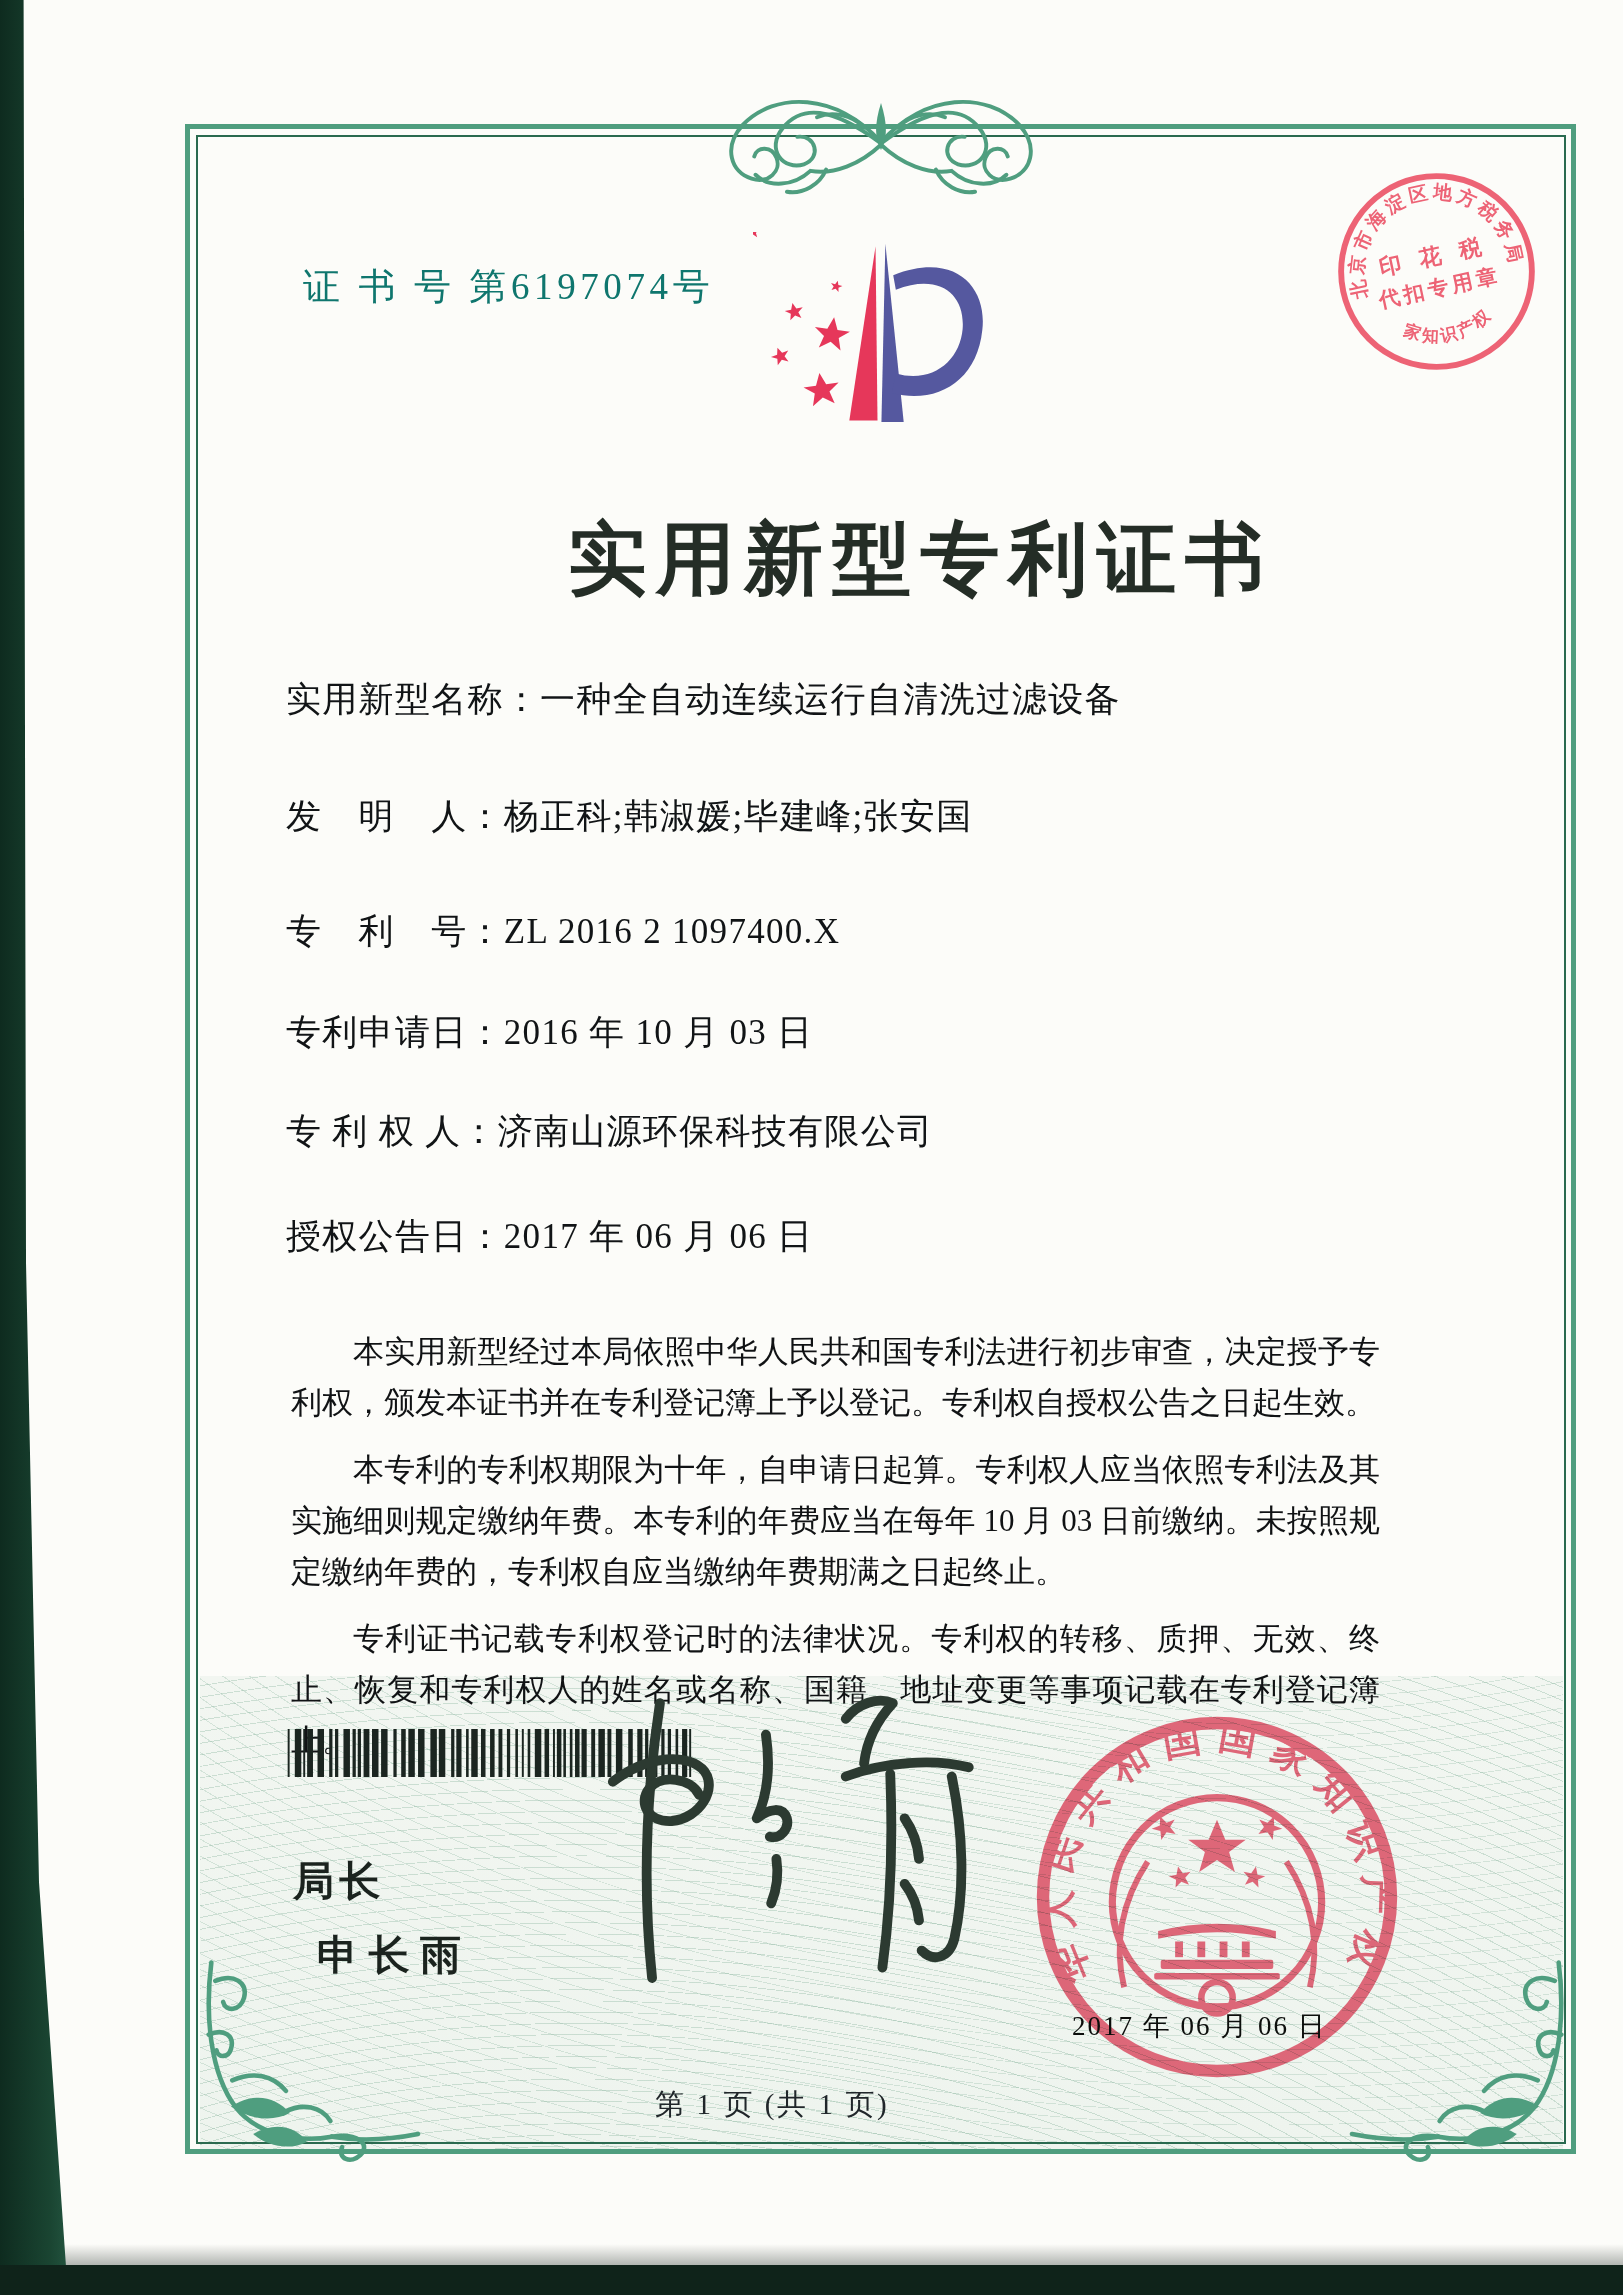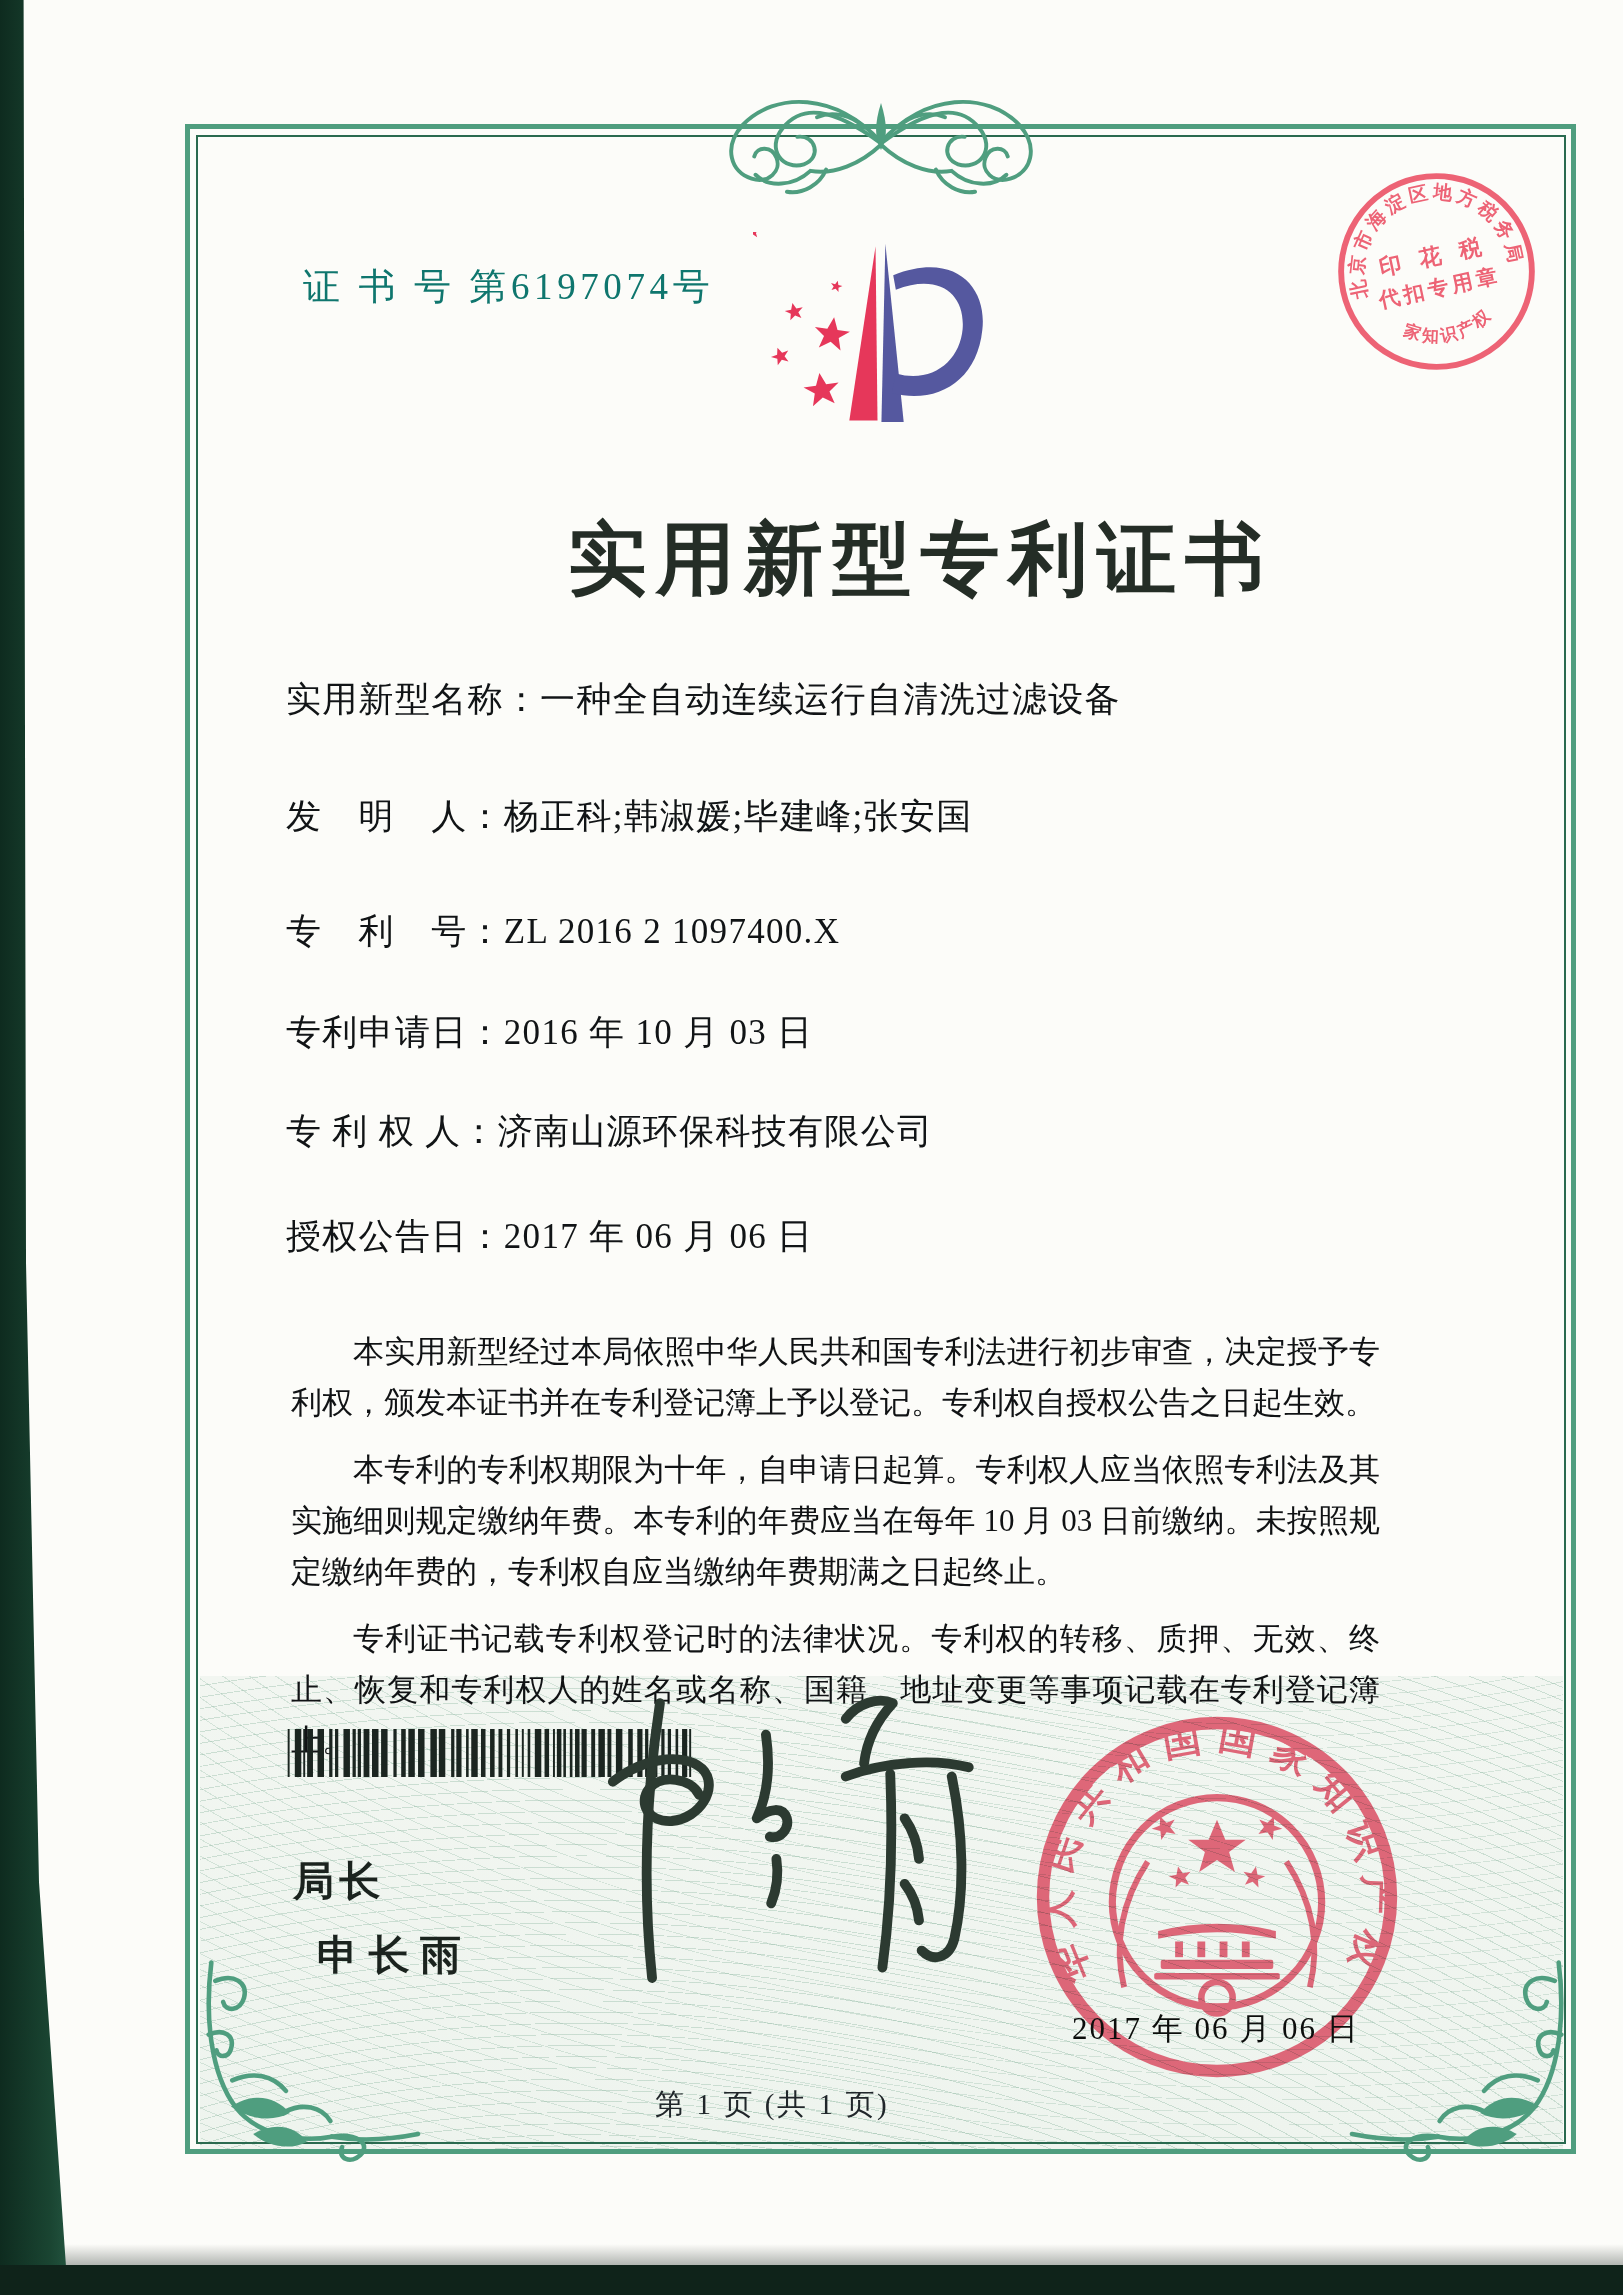--- a/index.html
+++ b/index.html
@@ -38,7 +38,7 @@
   .body-text p{margin:16px;text-indent:2em;}
   .director-label{left:293px;top:1854px;font-size:41px;font-weight:600;letter-spacing:5.2px;color:#1b231e;z-index:6;}
   .director-name{left:293px;top:1928px;font-size:41px;font-weight:600;letter-spacing:10.5px;color:#1b231e;z-index:6;margin-left:24px;}
-  .seal-date{left:1072px;top:2008px;font-size:31px;letter-spacing:2px;color:#0c0e0c;z-index:12;}
+  .seal-date{left:1072px;top:2008px;font-size:27px;letter-spacing:2px;color:#0c0e0c;z-index:12;}
   .footer{left:655px;top:2085px;width:353px;font-size:29px;letter-spacing:2.6px;color:#20262а;color:#20262a;z-index:6;}
   svg{display:block;}
   .orn{z-index:3;}

